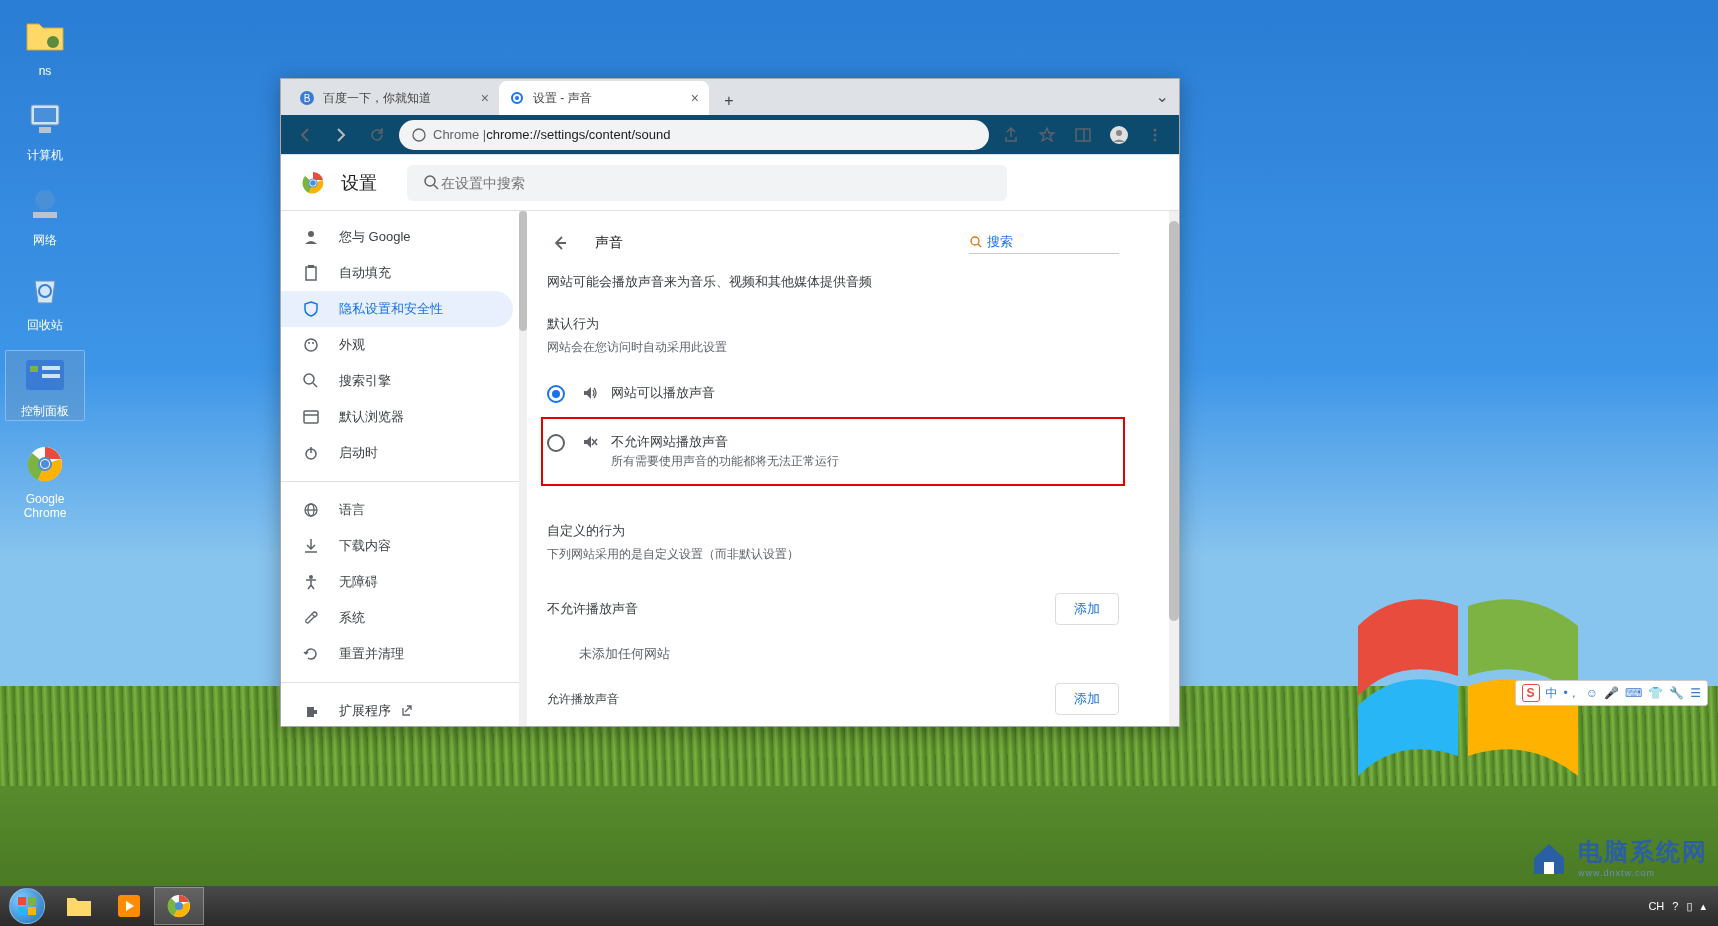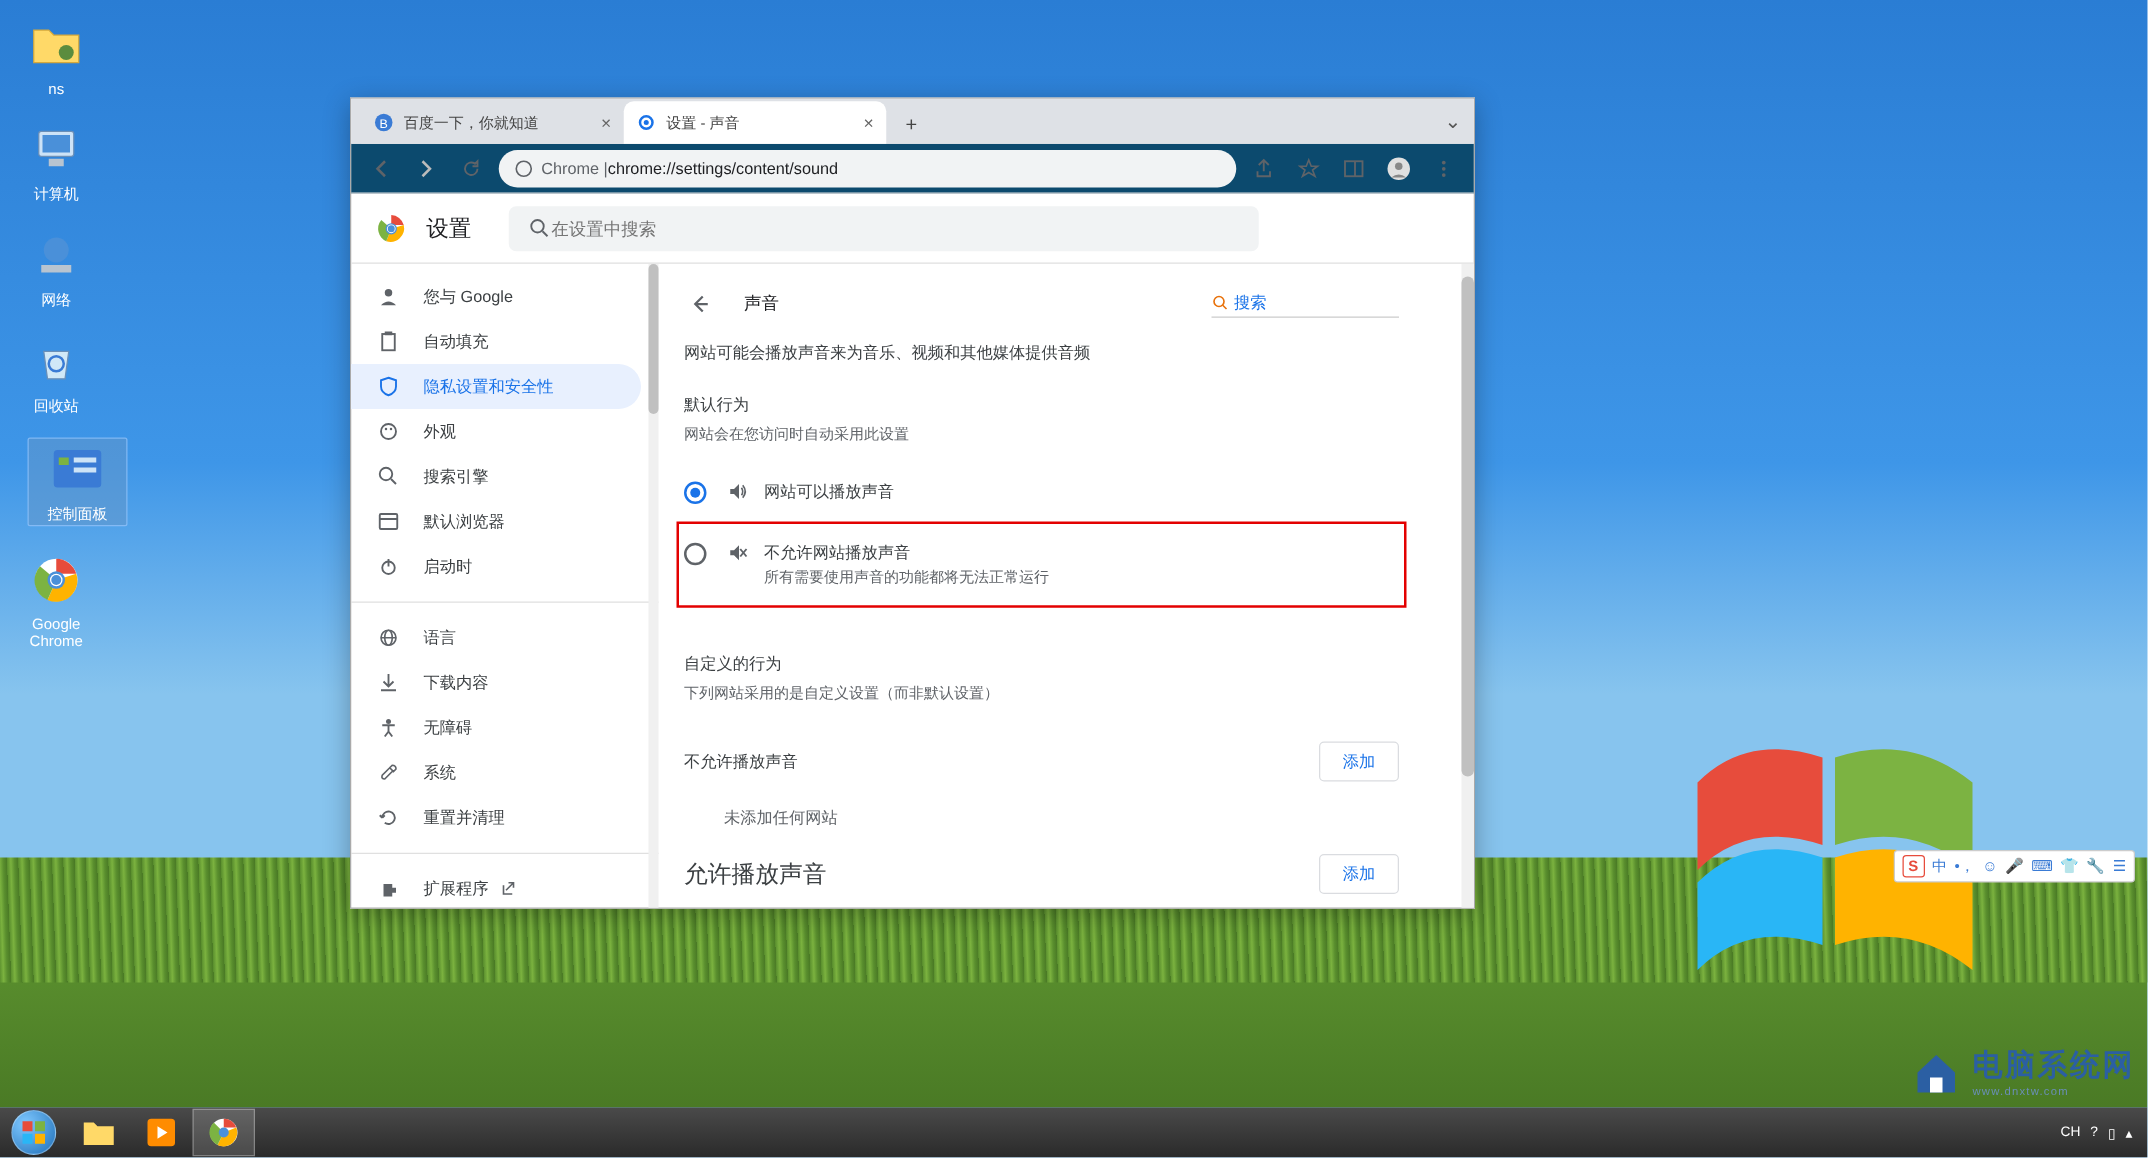--- a/index.html
+++ b/index.html
@@ -10,7 +10,7 @@
 .desktop-icon .ic{width:48px;height:48px;margin:0 auto 4px;display:flex;align-items:center;justify-content:center;font-size:36px}
 .desktop-icon.sel{background:rgba(100,150,200,.5);border:1px solid rgba(150,200,255,.7);border-radius:2px}
 .di1{top:12px;left:5px}.di2{top:95px;left:5px}.di3{top:180px;left:5px}
-.di4{top:265px;left:5px}.di5{top:350px;left:22px}.di6{top:440px;left:5px}
+.di4{top:265px;left:5px}.di5{top:350px;left:5px}.di6{top:440px;left:5px}
 .taskbar{position:absolute;bottom:0;left:0;right:0;height:40px;background:linear-gradient(to bottom,#4a4a4a 0%,#2a2a2a 100%);display:flex;align-items:center}
 .start-btn{width:54px;height:40px;display:flex;align-items:center;justify-content:center}
 .start-orb{width:36px;height:36px;border-radius:50%;background:radial-gradient(circle at 30% 30%,#7fc8ff,#1e6fb8);display:flex;align-items:center;justify-content:center;border:1px solid rgba(255,255,255,.3)}

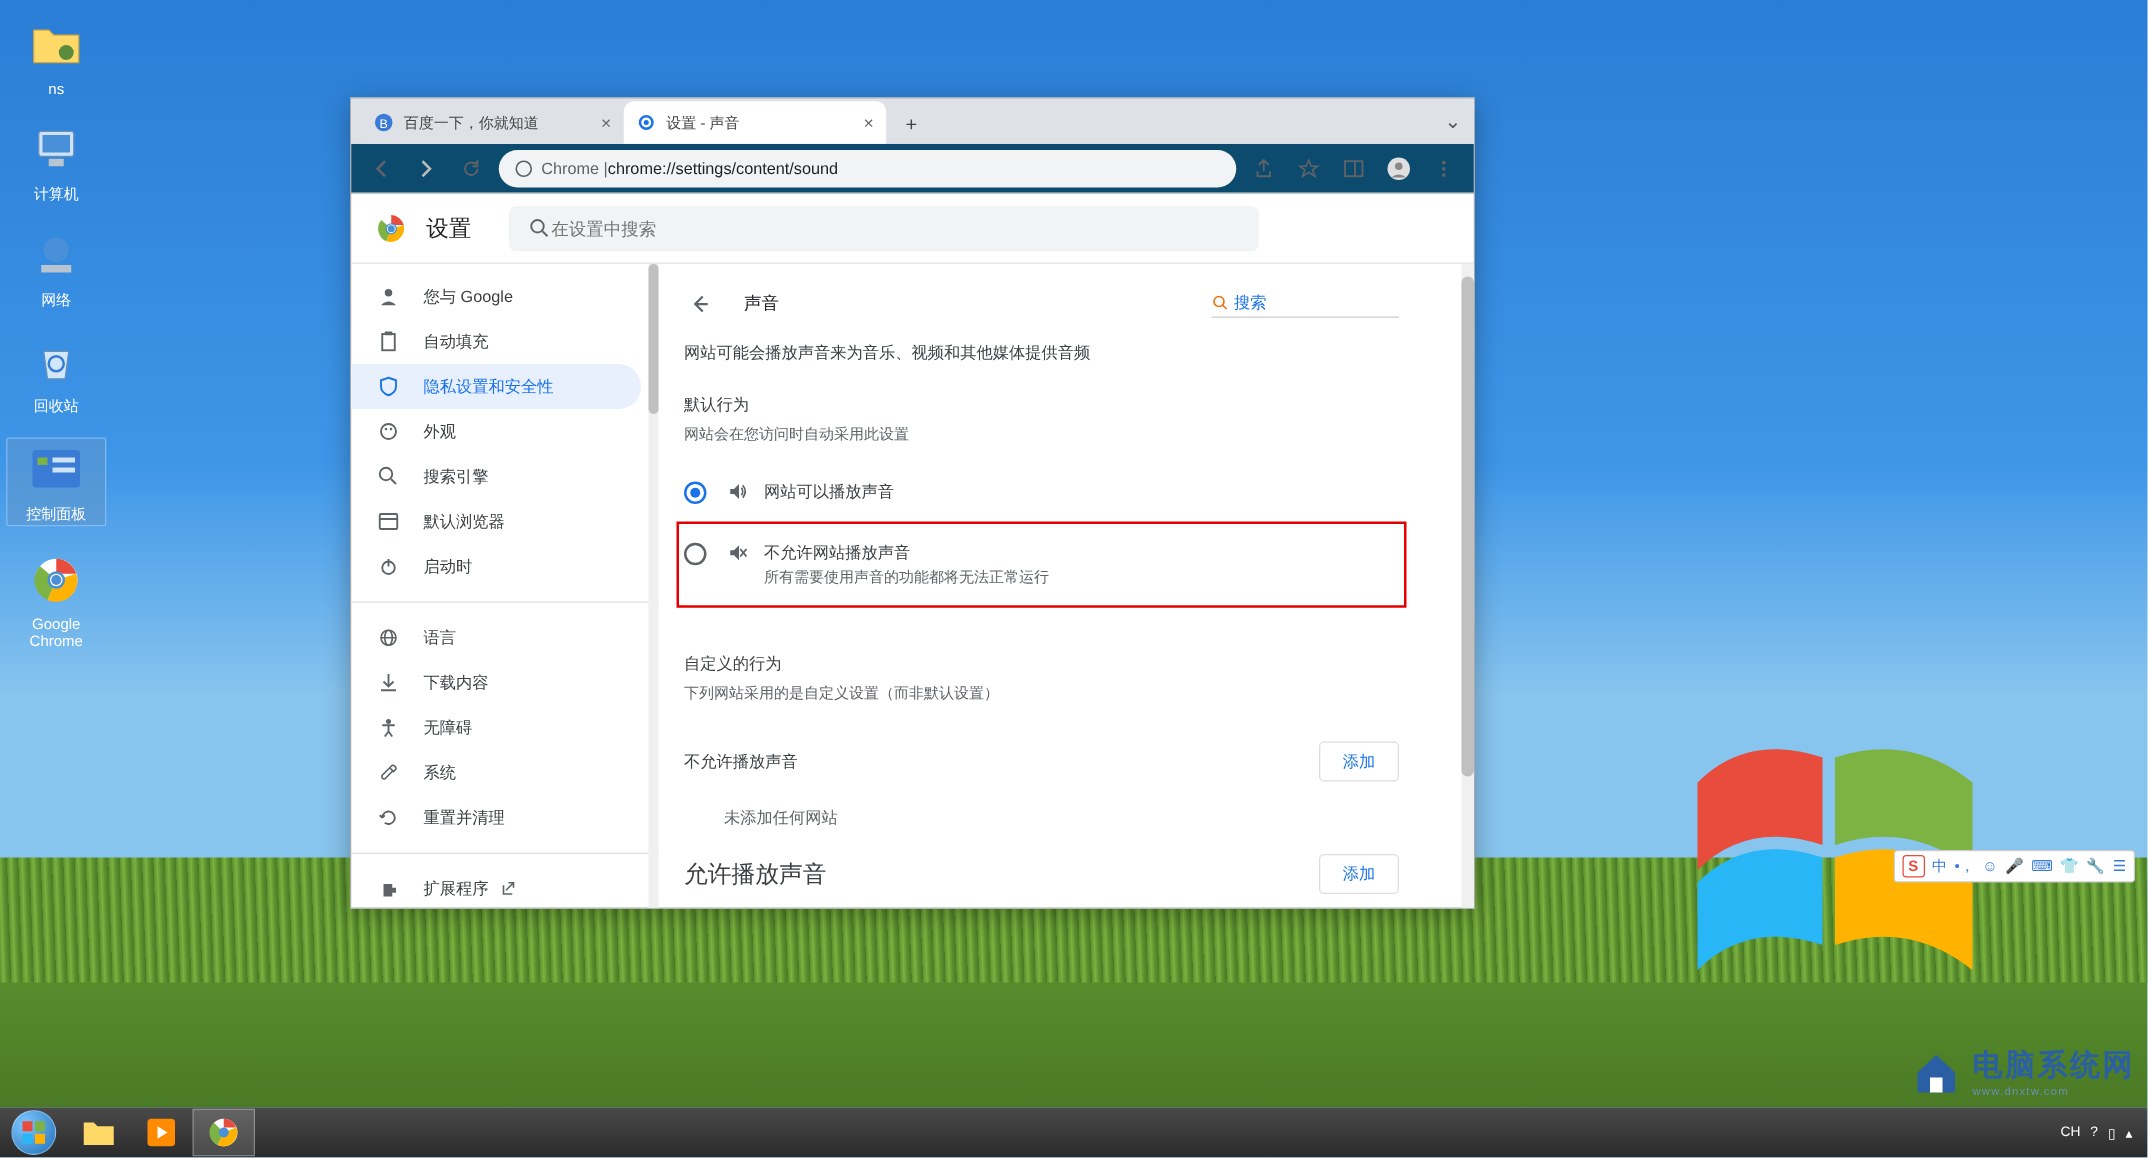--- a/index.html
+++ b/index.html
@@ -468,7 +468,7 @@
           <div class="empty-text">未添加任何网站</div>
 
           <div class="list-row">
-            <span style="font-size:19px;color:#3c4043">允许播放声音</span>
+            <span style="font-size:12px;color:#3c4043">允许播放声音</span>
             <button class="add-btn">添加</button>
           </div>
           <div class="empty-text">未添加任何网站</div>

